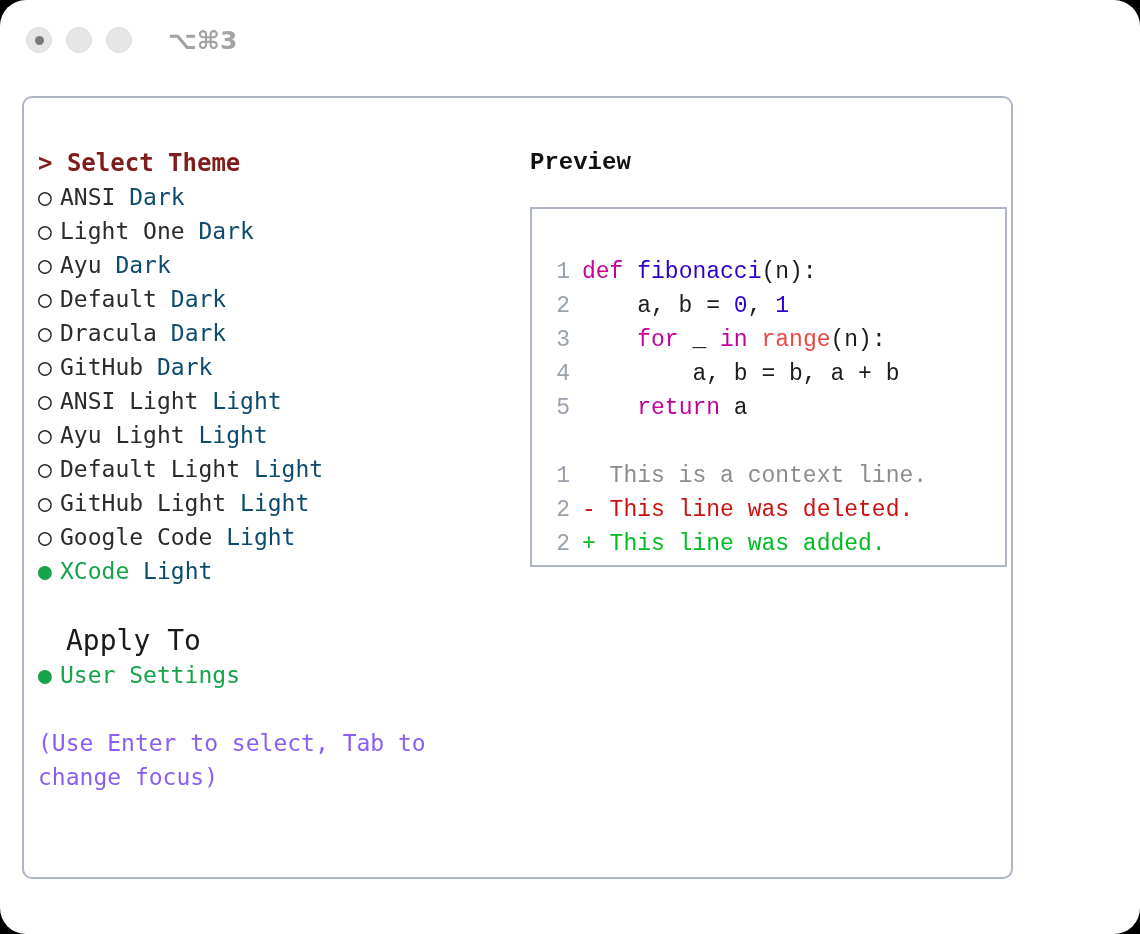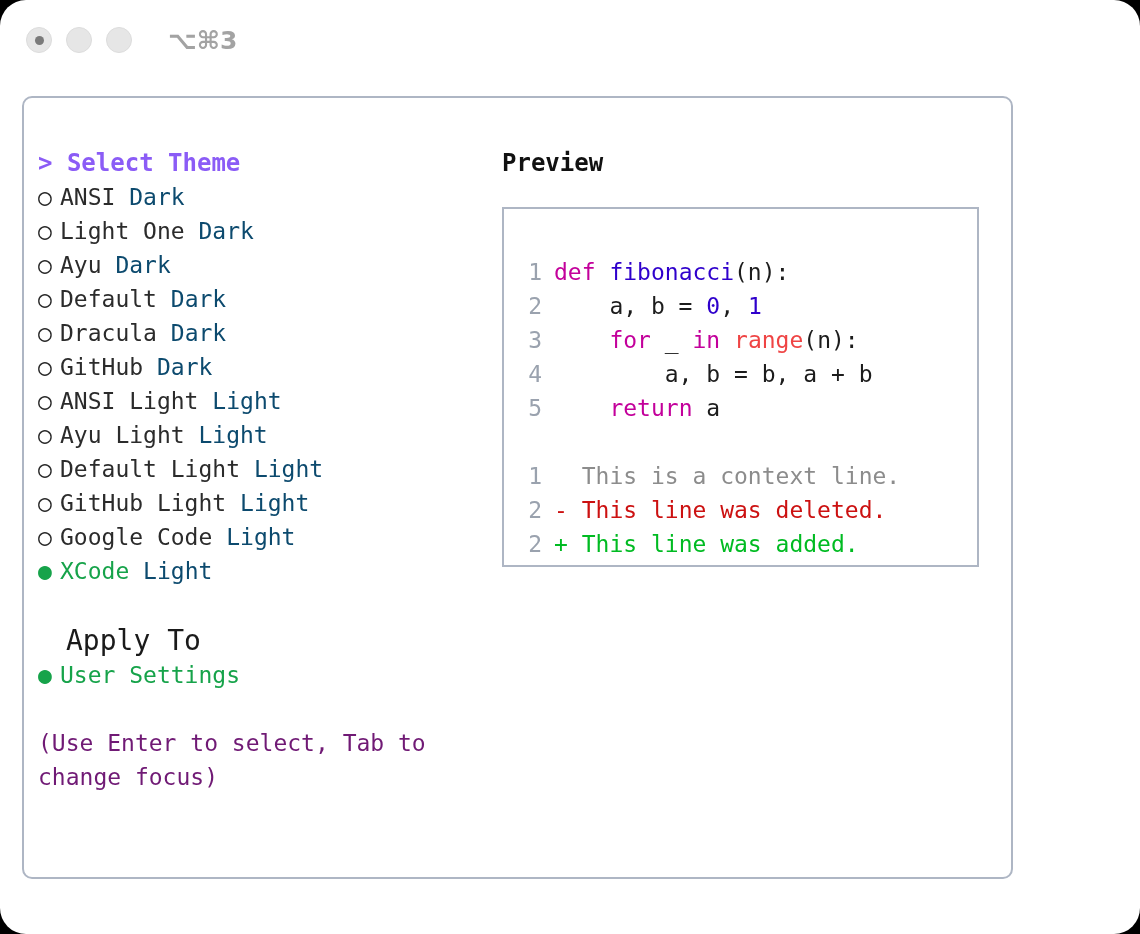--- a/index.html
+++ b/index.html
@@ -97,7 +97,7 @@
   .head-row {
     font-size: 24px;
     font-weight: bold;
-    color: #8b5cf6;
+    color: #7f1d1d;
     line-height: 34px;
     white-space: pre;
   }

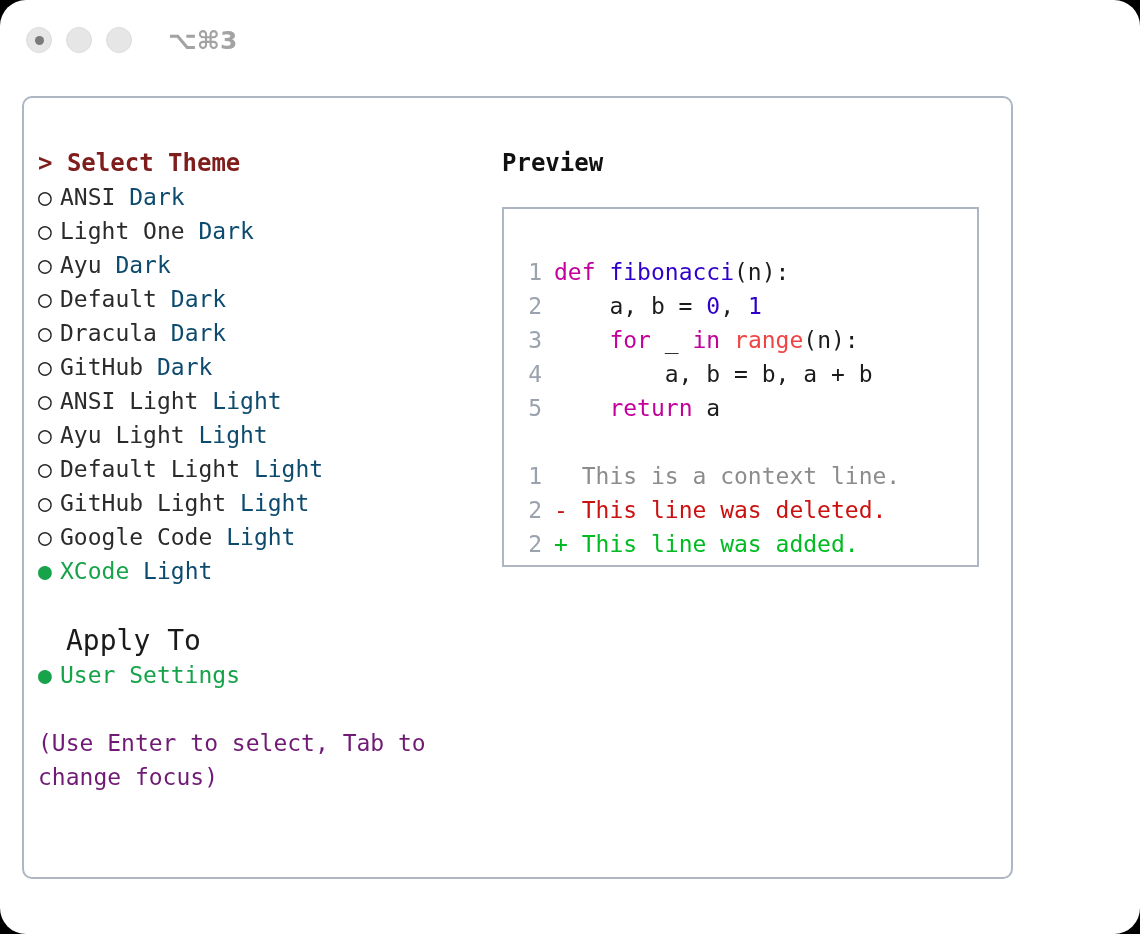--- a/index.html
+++ b/index.html
@@ -141,9 +141,10 @@
   
   #right-col {
     position: absolute;
-    left: 478px;
+    left: 506px;
     top: 48px;
     width: 490px;
+    font-family: Liberation Mono, monospace;
   }
   #preview-title {
     font-size: 24px;

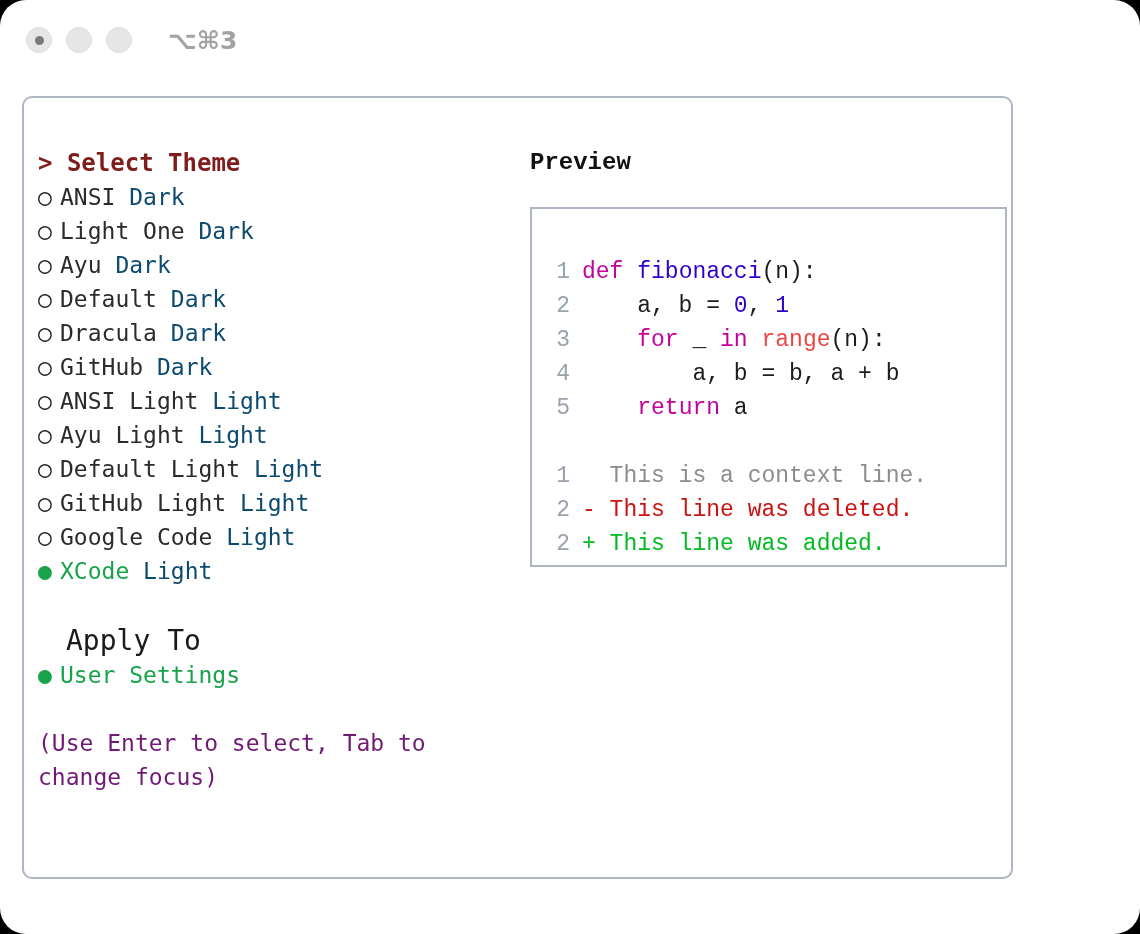--- a/index.html
+++ b/index.html
@@ -133,7 +133,7 @@
   .hint {
     font-size: 23px;
     line-height: 34px;
-    color: #701a75;
+    color: #8b5cf6;
     white-space: pre-wrap;
     max-width: 420px;
   }

